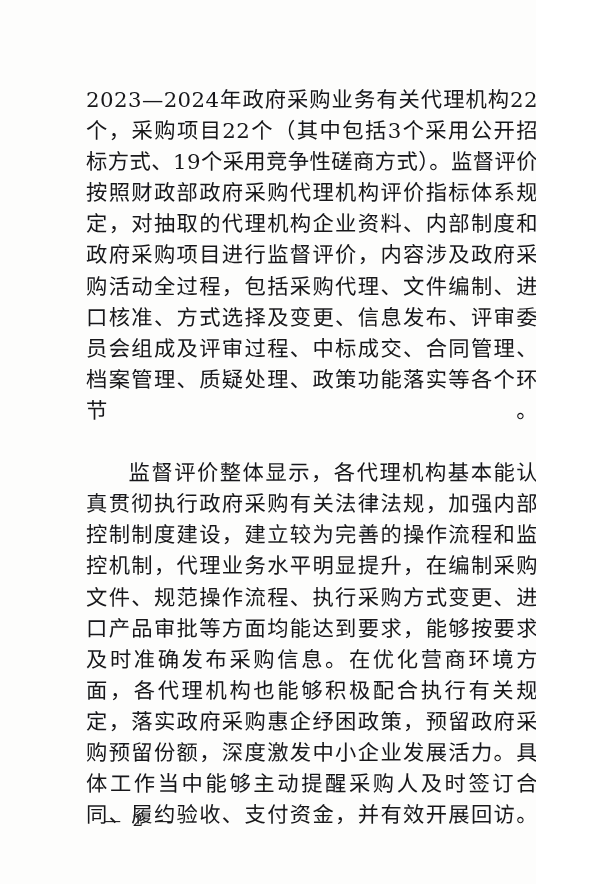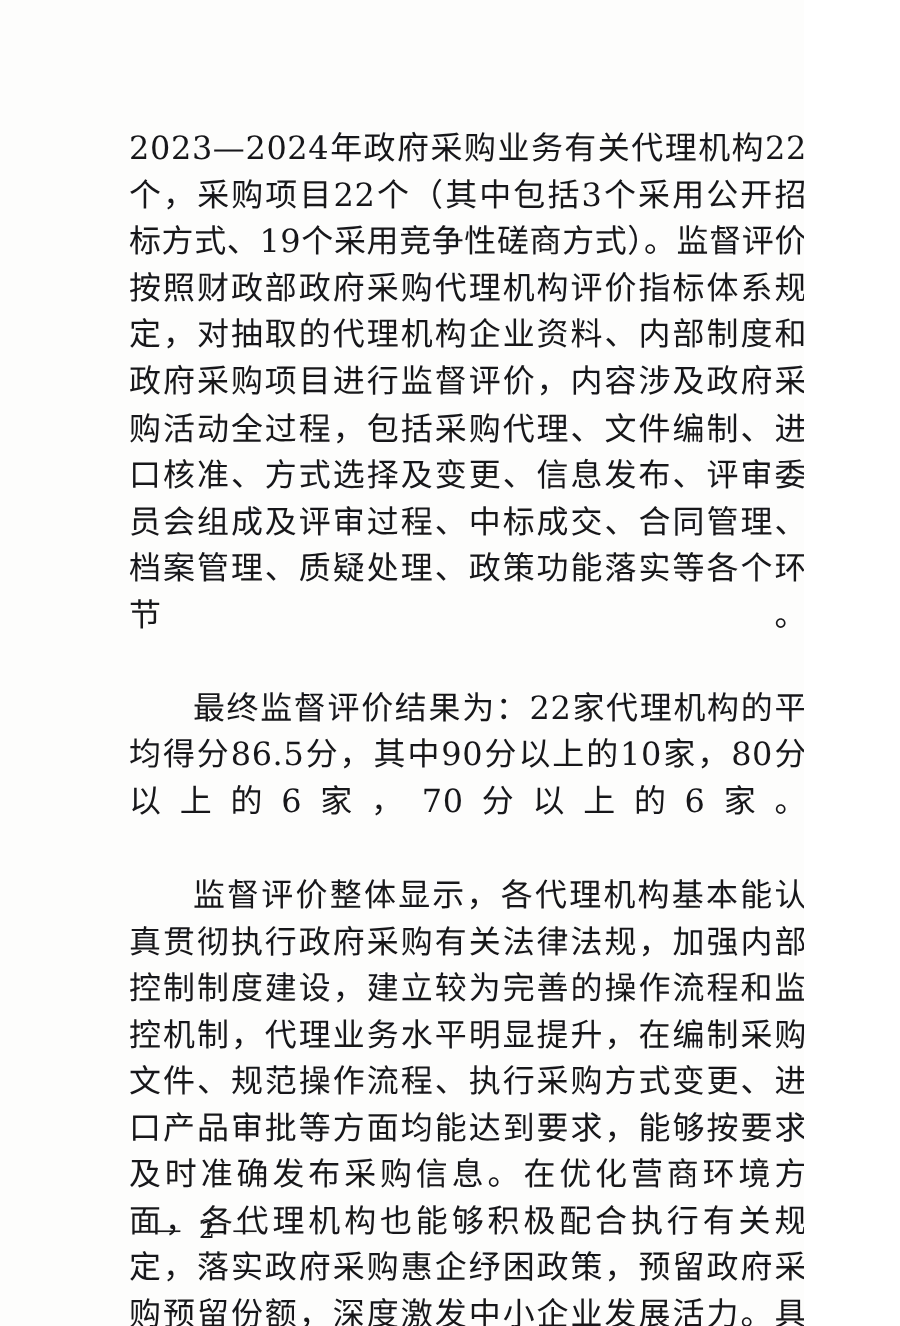--- a/index.html
+++ b/index.html
@@ -103,7 +103,6 @@
 
     <p class="para continuation">2023—2024年政府采购业务有关代理机构22个，采购项目22个（其中包括3个采用公开招标方式、19个采用竞争性磋商方式）。监督评价按照财政部政府采购代理机构评价指标体系规定，对抽取的代理机构企业资料、内部制度和政府采购项目进行监督评价，内容涉及政府采购活动全过程，包括采购代理、文件编制、进口核准、方式选择及变更、信息发布、评审委员会组成及评审过程、中标成交、合同管理、档案管理、质疑处理、政策功能落实等各个环节。</p>
 
-    <p class="para indent-2">最终监督评价结果为：22家代理机构的平均得分86.5分，其中90分以上的10家，80分以上的6家，70分以上的6家。</p>
 
     <p class="para indent-2">监督评价整体显示，各代理机构基本能认真贯彻执行政府采购有关法律法规，加强内部控制制度建设，建立较为完善的操作流程和监控机制，代理业务水平明显提升，在编制采购文件、规范操作流程、执行采购方式变更、进口产品审批等方面均能达到要求，能够按要求及时准确发布采购信息。在优化营商环境方面，各代理机构也能够积极配合执行有关规定，落实政府采购惠企纾困政策，预留政府采购预留份额，深度激发中小企业发展活力。具体工作当中能够主动提醒采购人及时签订合同、履约验收、支付资金，并有效开展回访。</p>
 

